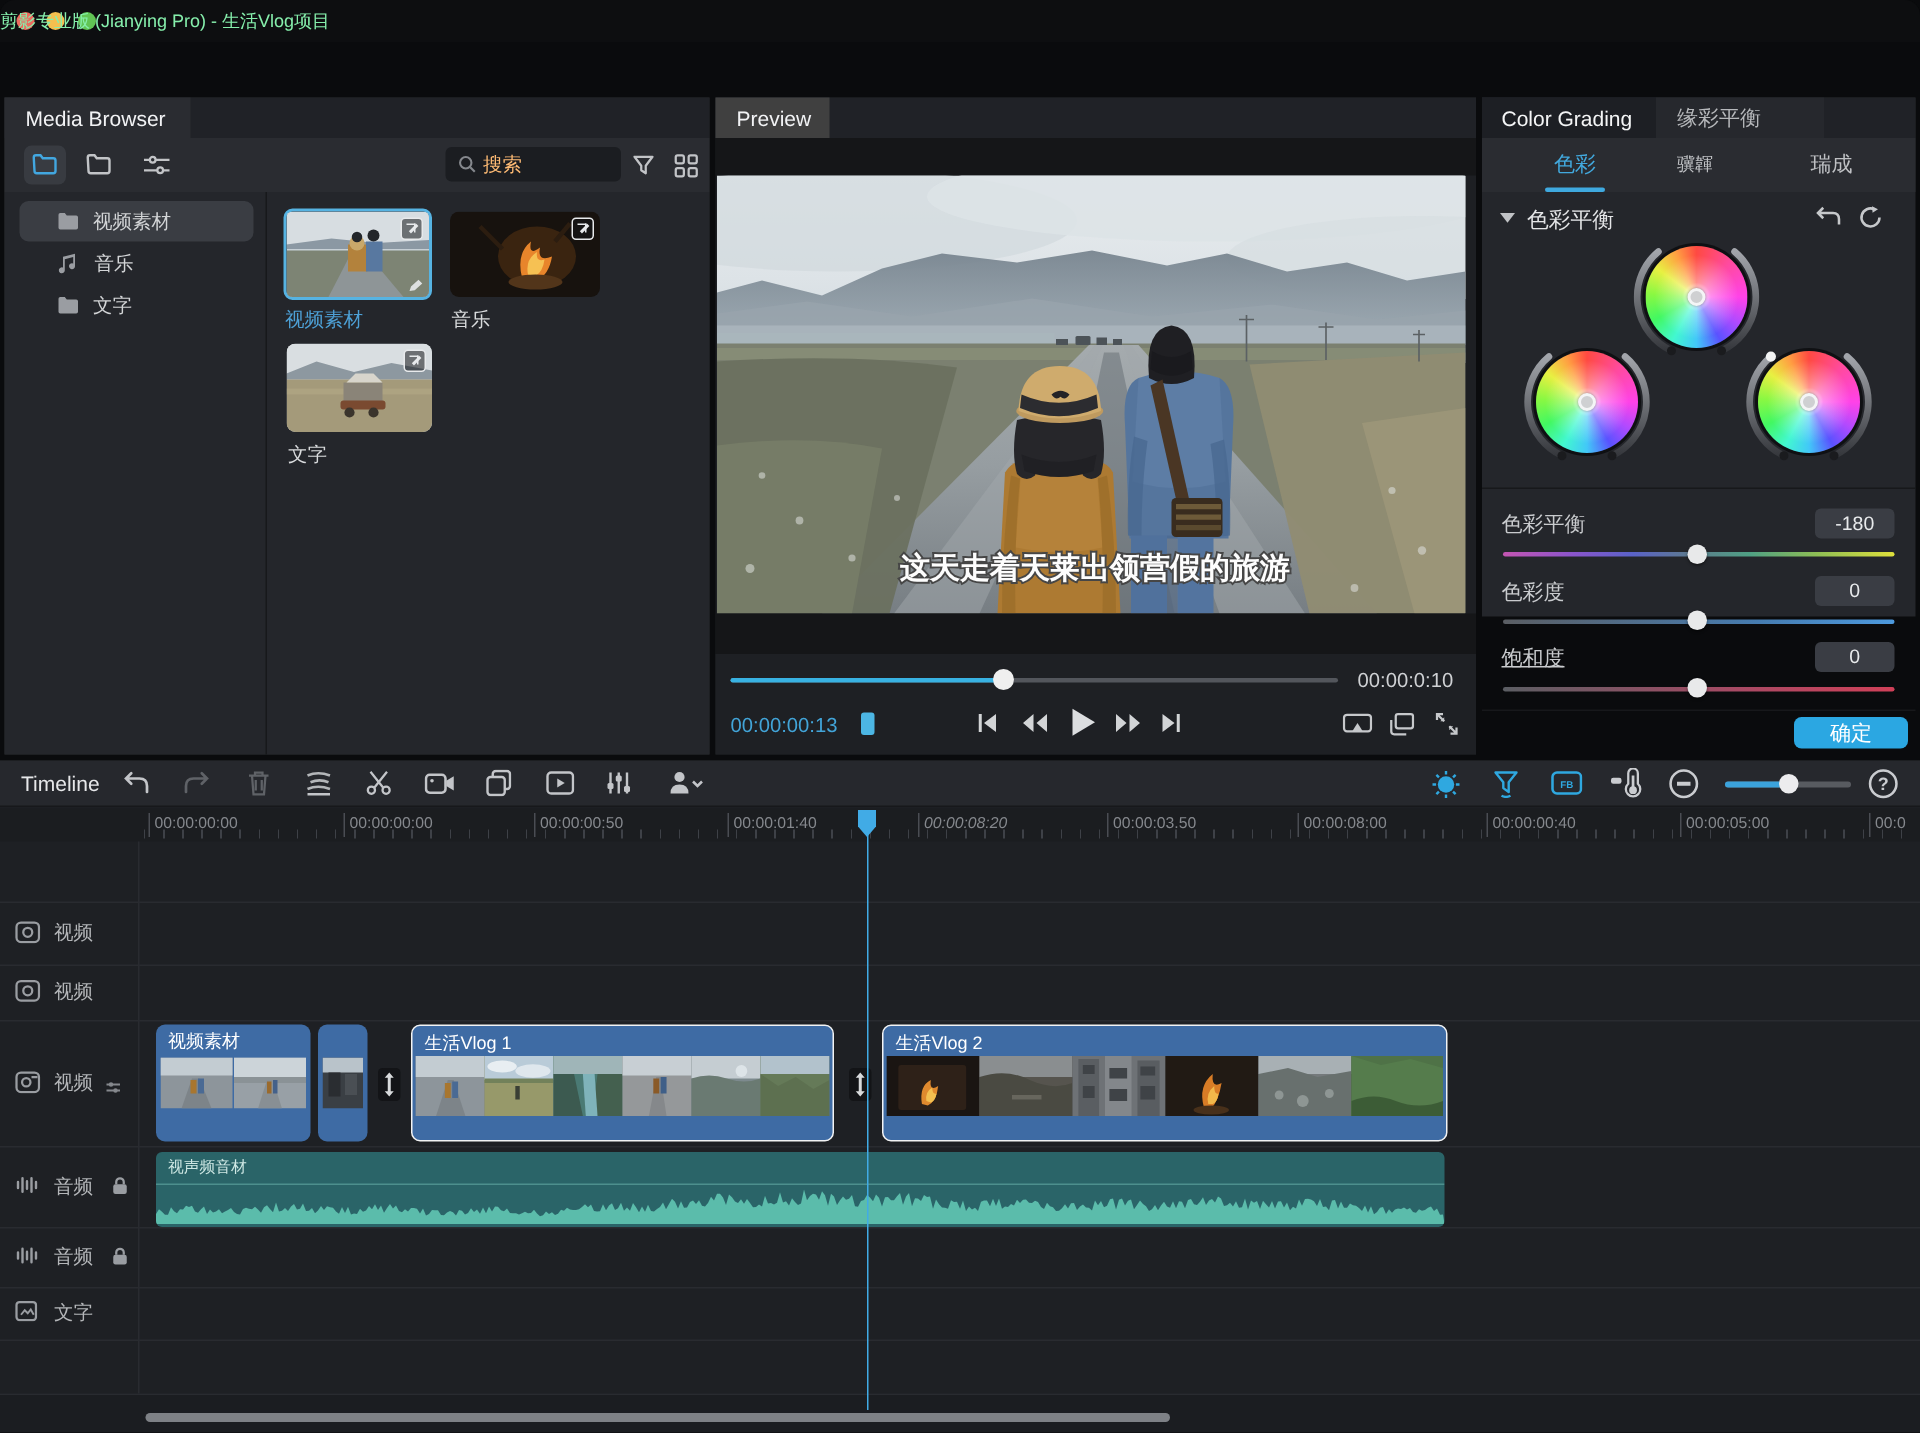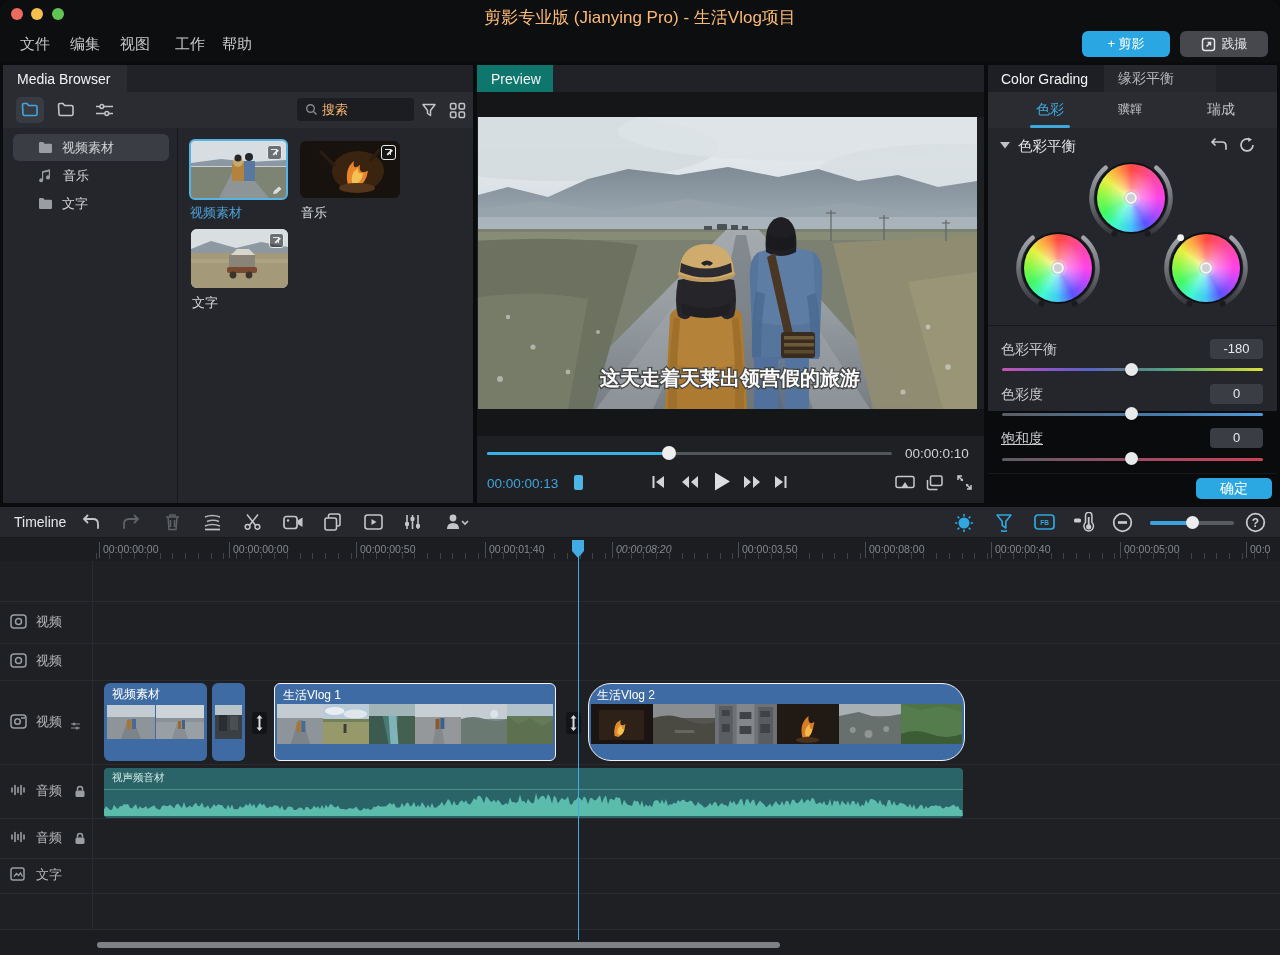--- a/index.html
+++ b/index.html
@@ -10,7 +10,7 @@
 
 #titlebar{left:0;top:0;width:1280px;height:28px;background:#0d0e10;}
 .tl{top:8px;width:12px;height:12px;border-radius:50%;}
-#title{left:0;top:6px;width:1280px;text-align:center;font-size:17px;color:#fdba74;}
+#title{left:0;top:6px;width:1280px;text-align:left;font-size:12px;color:#86efac;}
 #menubar{left:0;top:28px;width:1280px;height:34px;background:#0d0e10;}
 .menuitem{top:7px;font-size:15px;color:#c6c8ca;}
 .topbtn{top:3px;height:26px;border-radius:6px;font-size:13px;color:#fff;display:flex;align-items:center;justify-content:center;}

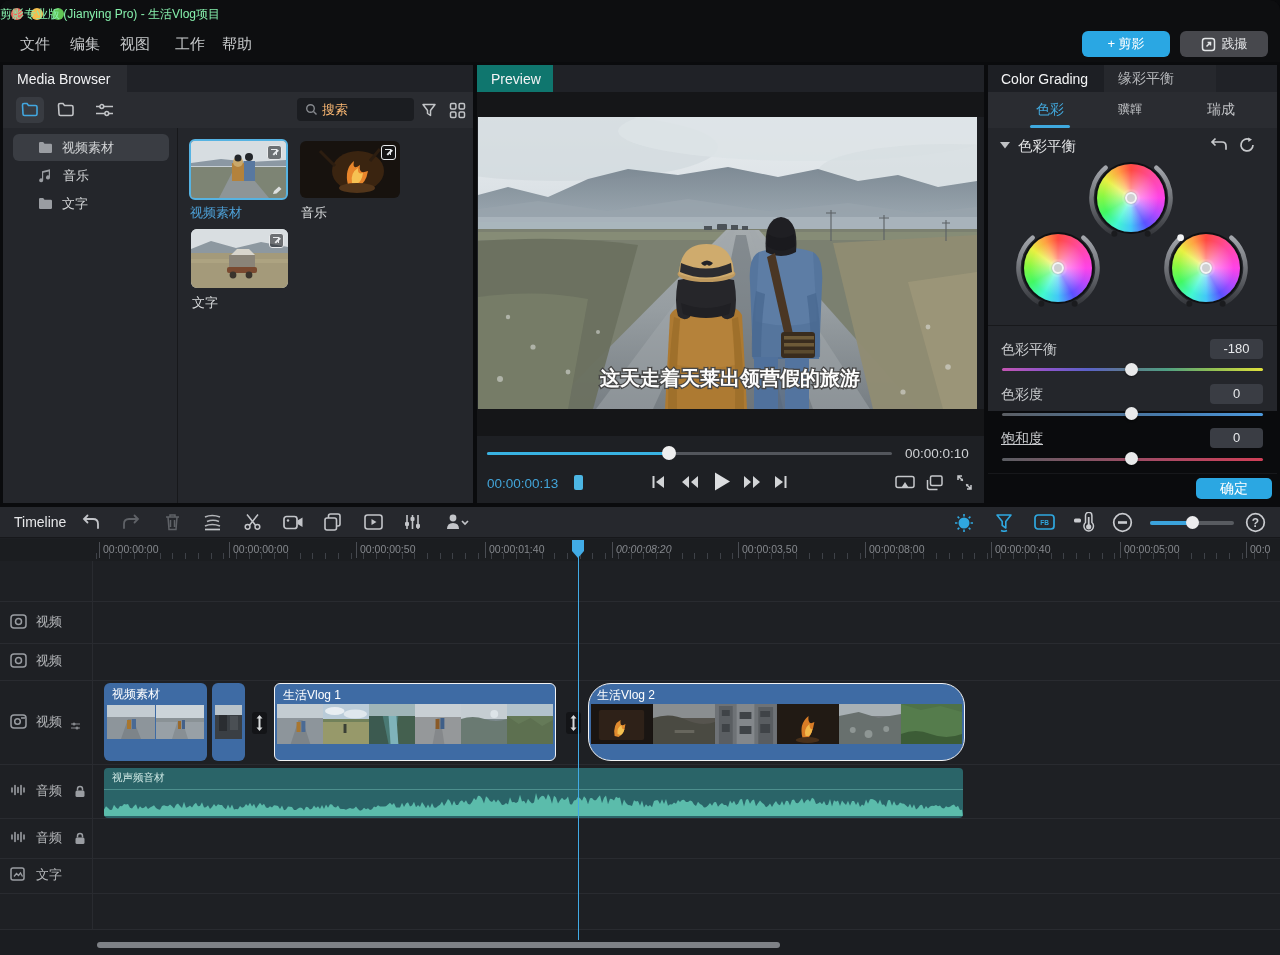--- a/index.html
+++ b/index.html
@@ -62,19 +62,6 @@
   <div class="tl abs" style="left:31px;background:#f4bf4f;"></div>
   <div class="tl abs" style="left:52px;background:#61c554;"></div>
   <div id="title" class="abs">剪影专业版 (Jianying Pro)  - 生活Vlog项目</div>
-</div>
-<div id="menubar" class="abs">
-  <div class="menuitem abs" style="left:20px;">文件</div>
-  <div class="menuitem abs" style="left:70px;">编集</div>
-  <div class="menuitem abs" style="left:120px;">视图</div>
-  <div class="menuitem abs" style="left:175px;">工作</div>
-  <div class="menuitem abs" style="left:222px;">帮助</div>
-  <div class="topbtn abs" style="left:1082px;width:88px;background:#2aa7e3;">+ 剪影</div>
-  <div class="topbtn abs" style="left:1180px;width:88px;background:#47484d;color:#e4e6e8;">
-    <svg width="15" height="15" viewBox="0 0 15 15" style="margin-right:6px">
-          <rect x="1.5" y="1.5" width="12" height="12" rx="2.5" fill="none" stroke="#e4e6e8" stroke-width="1.5"></rect>
-          <path d="M5.5 9.5 L9.5 5.5 M6.6 5.5 h2.9 v2.9" fill="none" stroke="#e4e6e8" stroke-width="1.5"></path>
-        </svg>践撮</div>
 </div>
 
 <div id="mediapanel" class="abs panel">

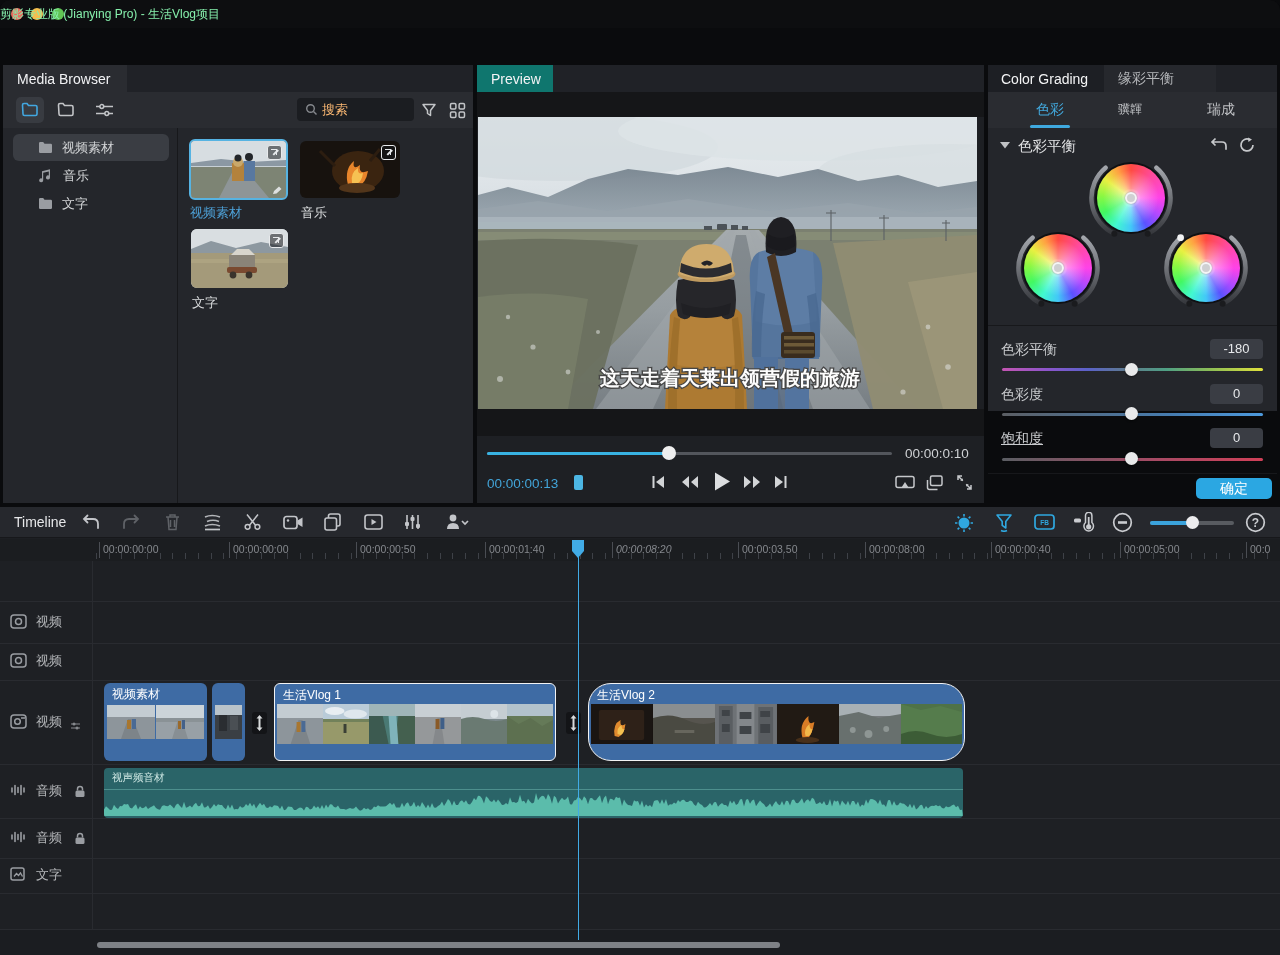--- a/index.html
+++ b/index.html
@@ -168,7 +168,7 @@
 
 <div id="previewpanel" class="abs">
   <div class="tabstrip abs" style="left:0;top:0;width:507px;background:#202227;"></div>
-  <div class="tab abs" style="left:0;top:0;width:76px;background:#0f766e;padding-left:14px;color:#f2f3f5;">Preview</div>
+  <div class="tab abs" style="left:0;top:0;width:76px;background:#404040;padding-left:14px;color:#f2f3f5;">Preview</div>
   <div class="abs" style="left:0;top:27px;width:507px;height:25px;background:#151618;"></div>
   <div id="prevideo" class="abs">
     <svg width="499" height="292" viewBox="0 0 499 292">

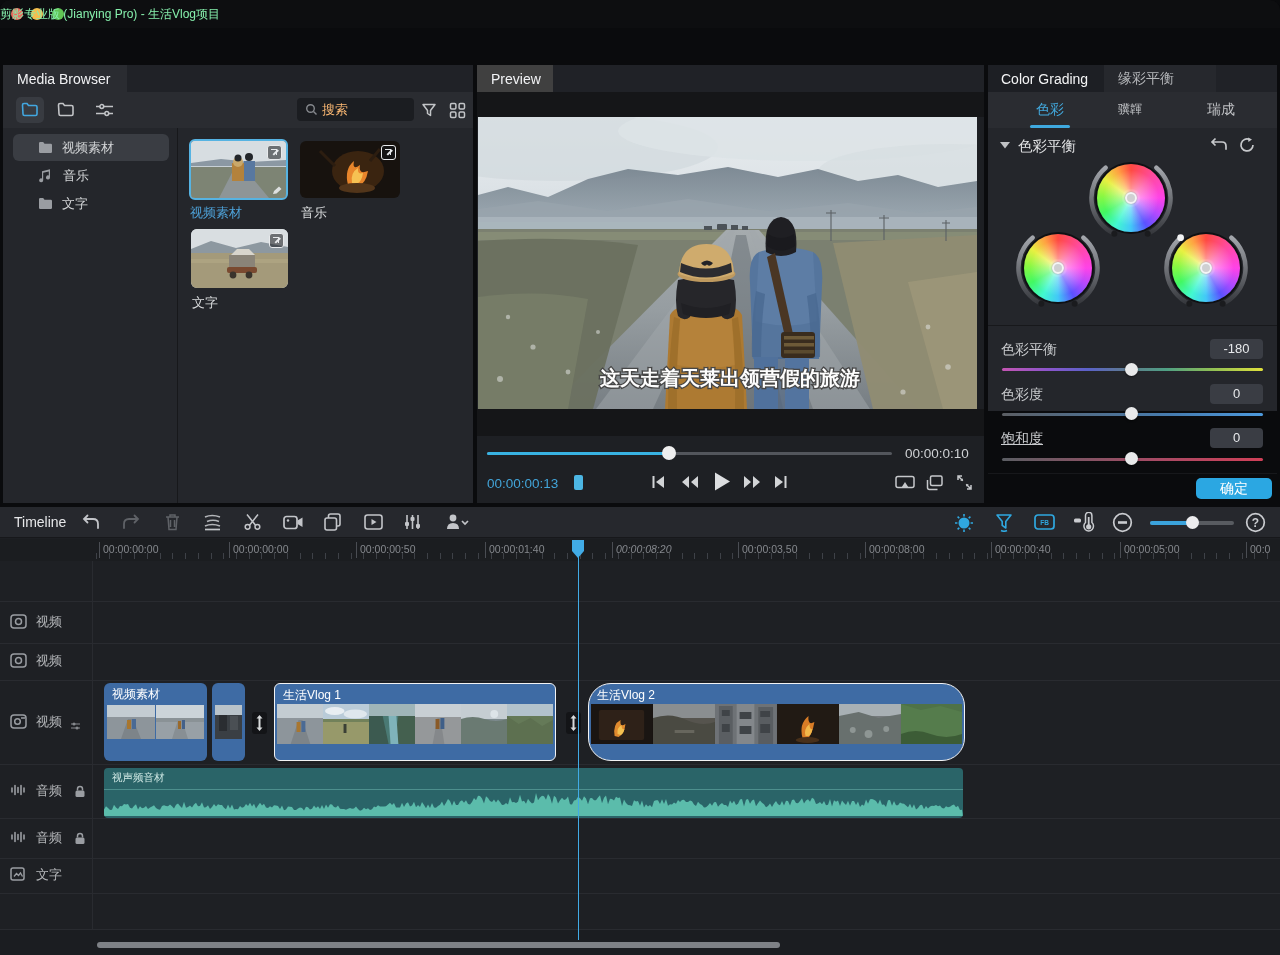--- a/index.html
+++ b/index.html
@@ -632,7 +632,7 @@
             <path d="M7.5 3 L4.5 6.5 h2 v9 h-2 L7.5 19 L10.5 15.5 h-2 v-9 h2 z" fill="#d8dadc"></path>
           </svg>
     </div>
-    <div class="clip clipsel abs" style="left:588px;top:122px;width:377px;height:78px;border-radius:23px;">
+    <div class="clip clipsel abs" style="left:588px;top:122px;width:377px;height:78px;">
       <div class="cliptitle">生活Vlog 2</div>
       <svg class="abs" style="left:2px;top:20px;" width="371" height="40" viewBox="0 0 377 40" preserveAspectRatio="none">
             <rect width="377" height="40" fill="#3a3d40"></rect>

